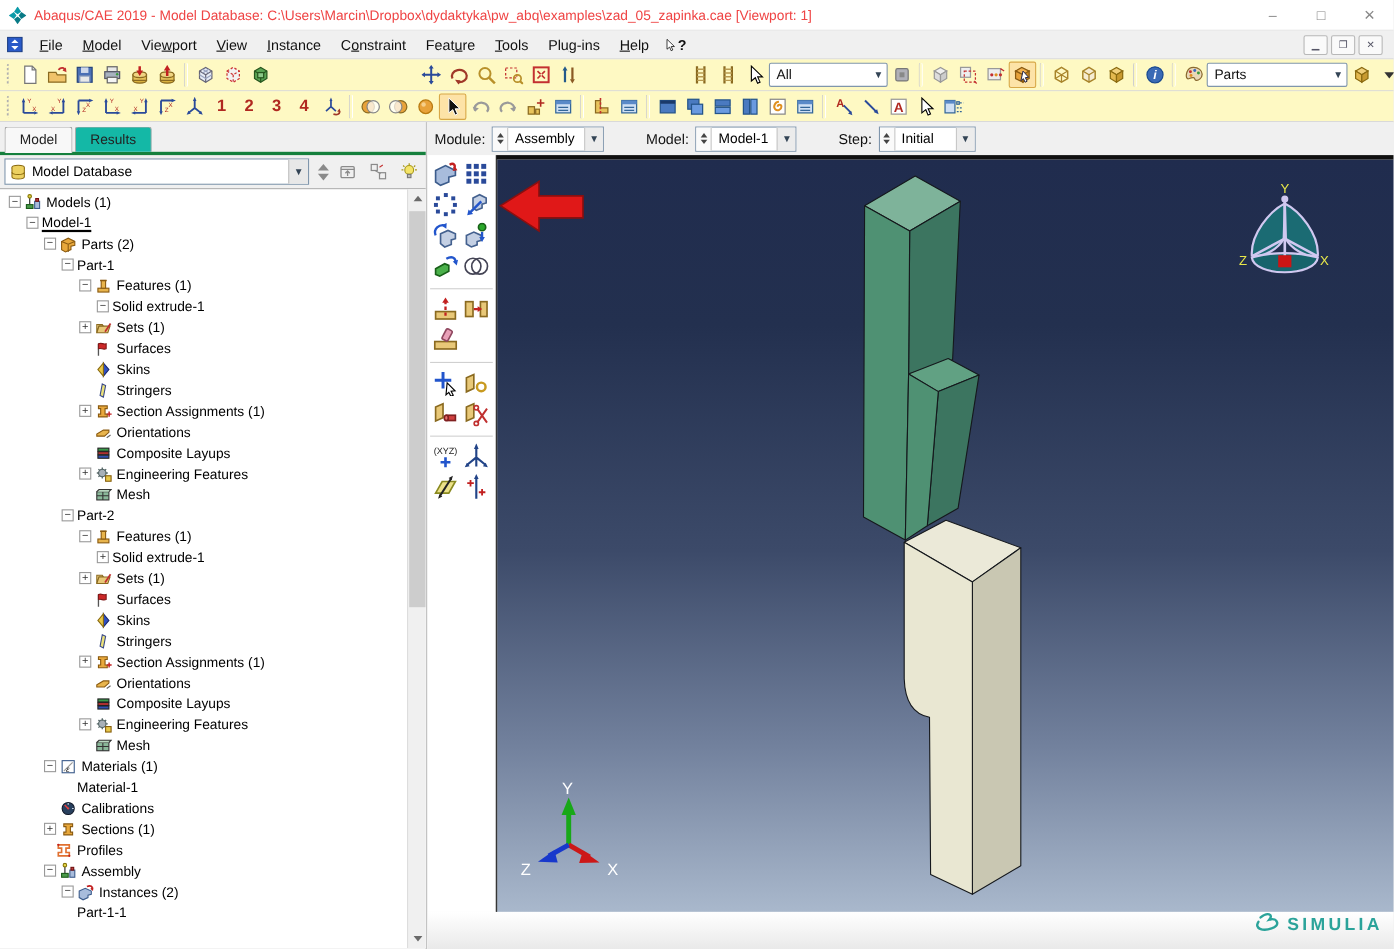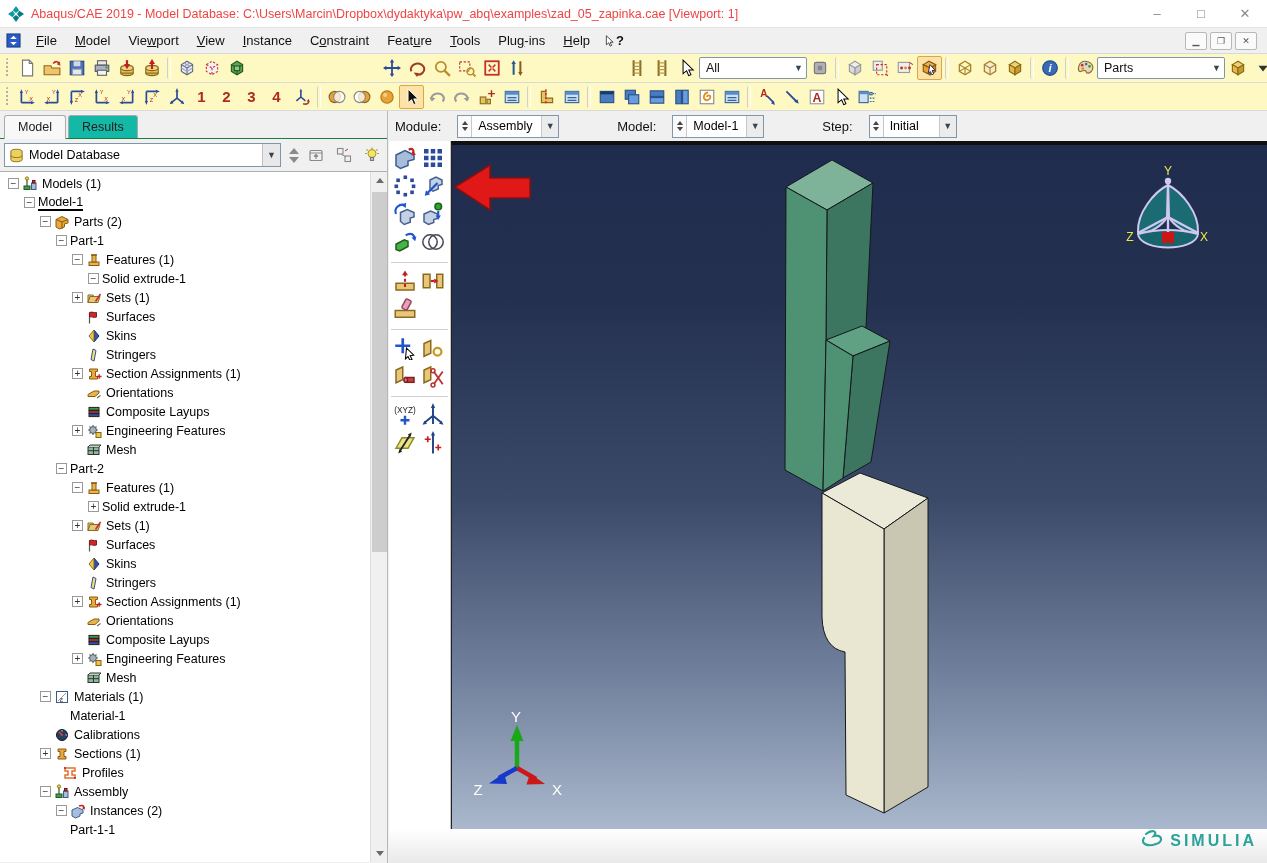--- a/index.html
+++ b/index.html
@@ -69,7 +69,7 @@
 
   
   .rightside{position:absolute;left:389px;top:111px;width:878px;height:752px}
-  .modulebar{height:30px;background:#f0f0f0;display:flex;align-items:center;padding-left:6px;gap:16px}
+  .modulebar{height:30px;background:#f0f0f0;display:flex;align-items:center;padding-left:6px;gap:6px}
   .mlabel{font-size:13px;color:#111}
   .mcombo{display:flex;align-items:center;height:23px;background:#fff;border:1px solid #8096ac}
   .mcombo .spin{width:14px;height:21px;border-right:1px solid #c8c8c8;display:flex;flex-direction:column;align-items:center;justify-content:center;gap:2px;background:#fafafa}

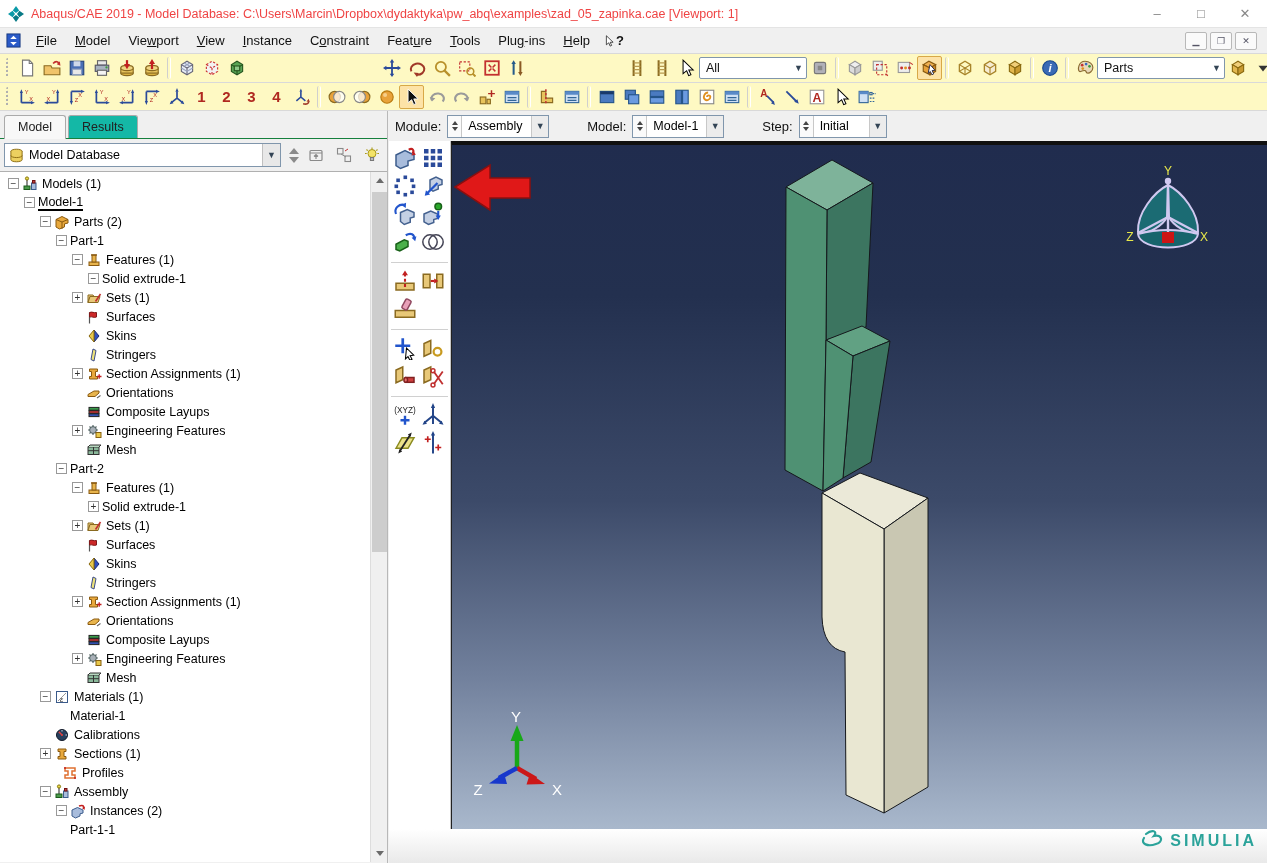--- a/index.html
+++ b/index.html
@@ -43,7 +43,7 @@
   .tabs{height:27px;display:flex;align-items:flex-end;padding-left:4px;background:#f0f0f0}
   .tab{font-size:12.5px;padding:4px 13px;border:1px solid #aaa;border-bottom:none;border-radius:3px 3px 0 0;background:#14b8a6;color:#222;margin-right:2px}
   .tab.active{background:#f8f8f8;position:relative;top:1px;padding-bottom:5px}
-  .dbrow{height:33px;background:#f0f0f0;display:flex;align-items:center;padding:0 4px;border-top:1px solid #15803d}
+  .dbrow{height:33px;background:#f0f0f0;display:flex;align-items:center;padding:0 4px;border-top:3px solid #15803d}
   .dbcombo{width:282px;height:24px;background:#fff;border:1px solid #8096ac;display:flex;align-items:center;padding-left:4px}
   .dbcombo svg{width:15px;height:15px;margin-right:5px}
   .dbcombo .v{font-size:12.5px;flex:1}

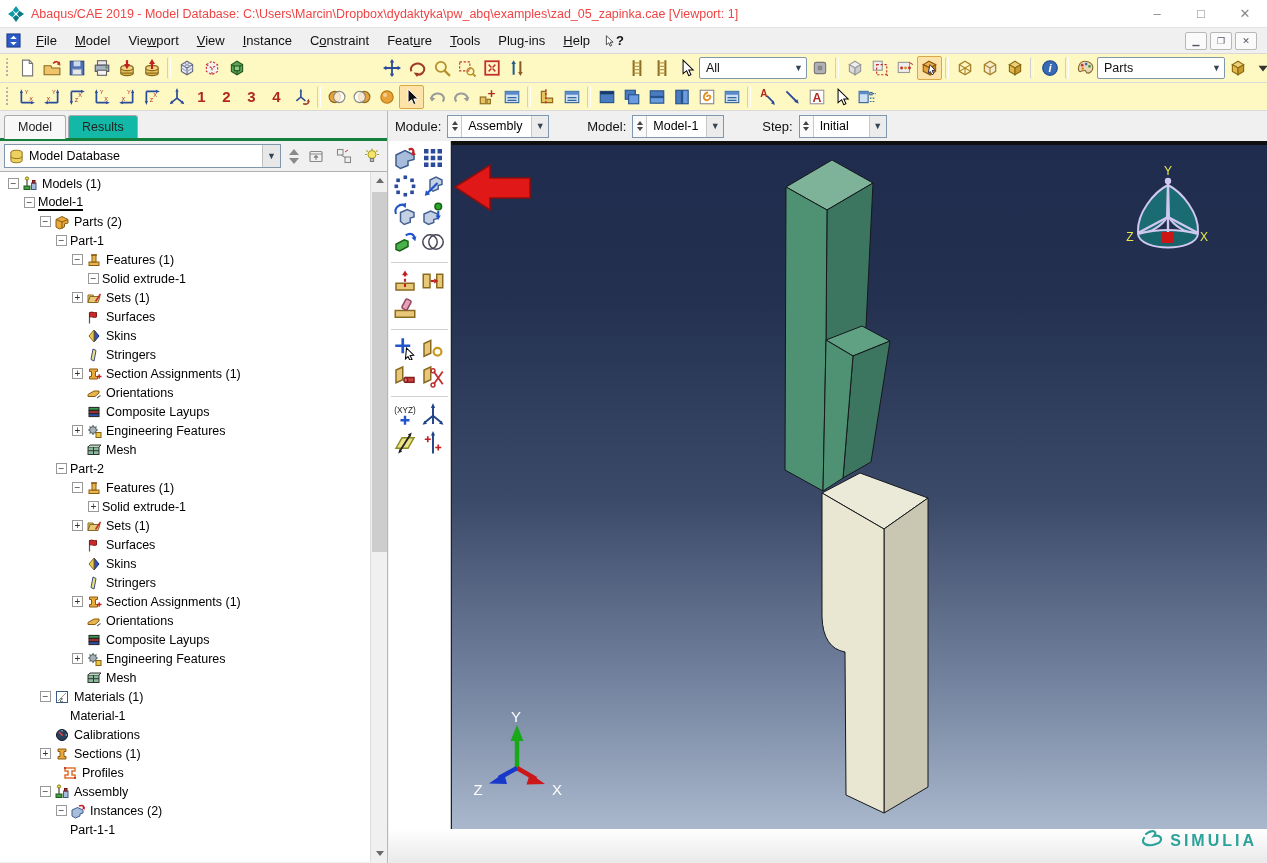--- a/index.html
+++ b/index.html
@@ -1342,7 +1342,7 @@
             </svg>
     <span class="tlabel">Sections (1)</span>
   </div>
-          <div class="trow" style="padding-left:48px">
+          <div class="trow" style="padding-left:36px">
 
     <span class="spc"></span>
     <svg class="ticon">

